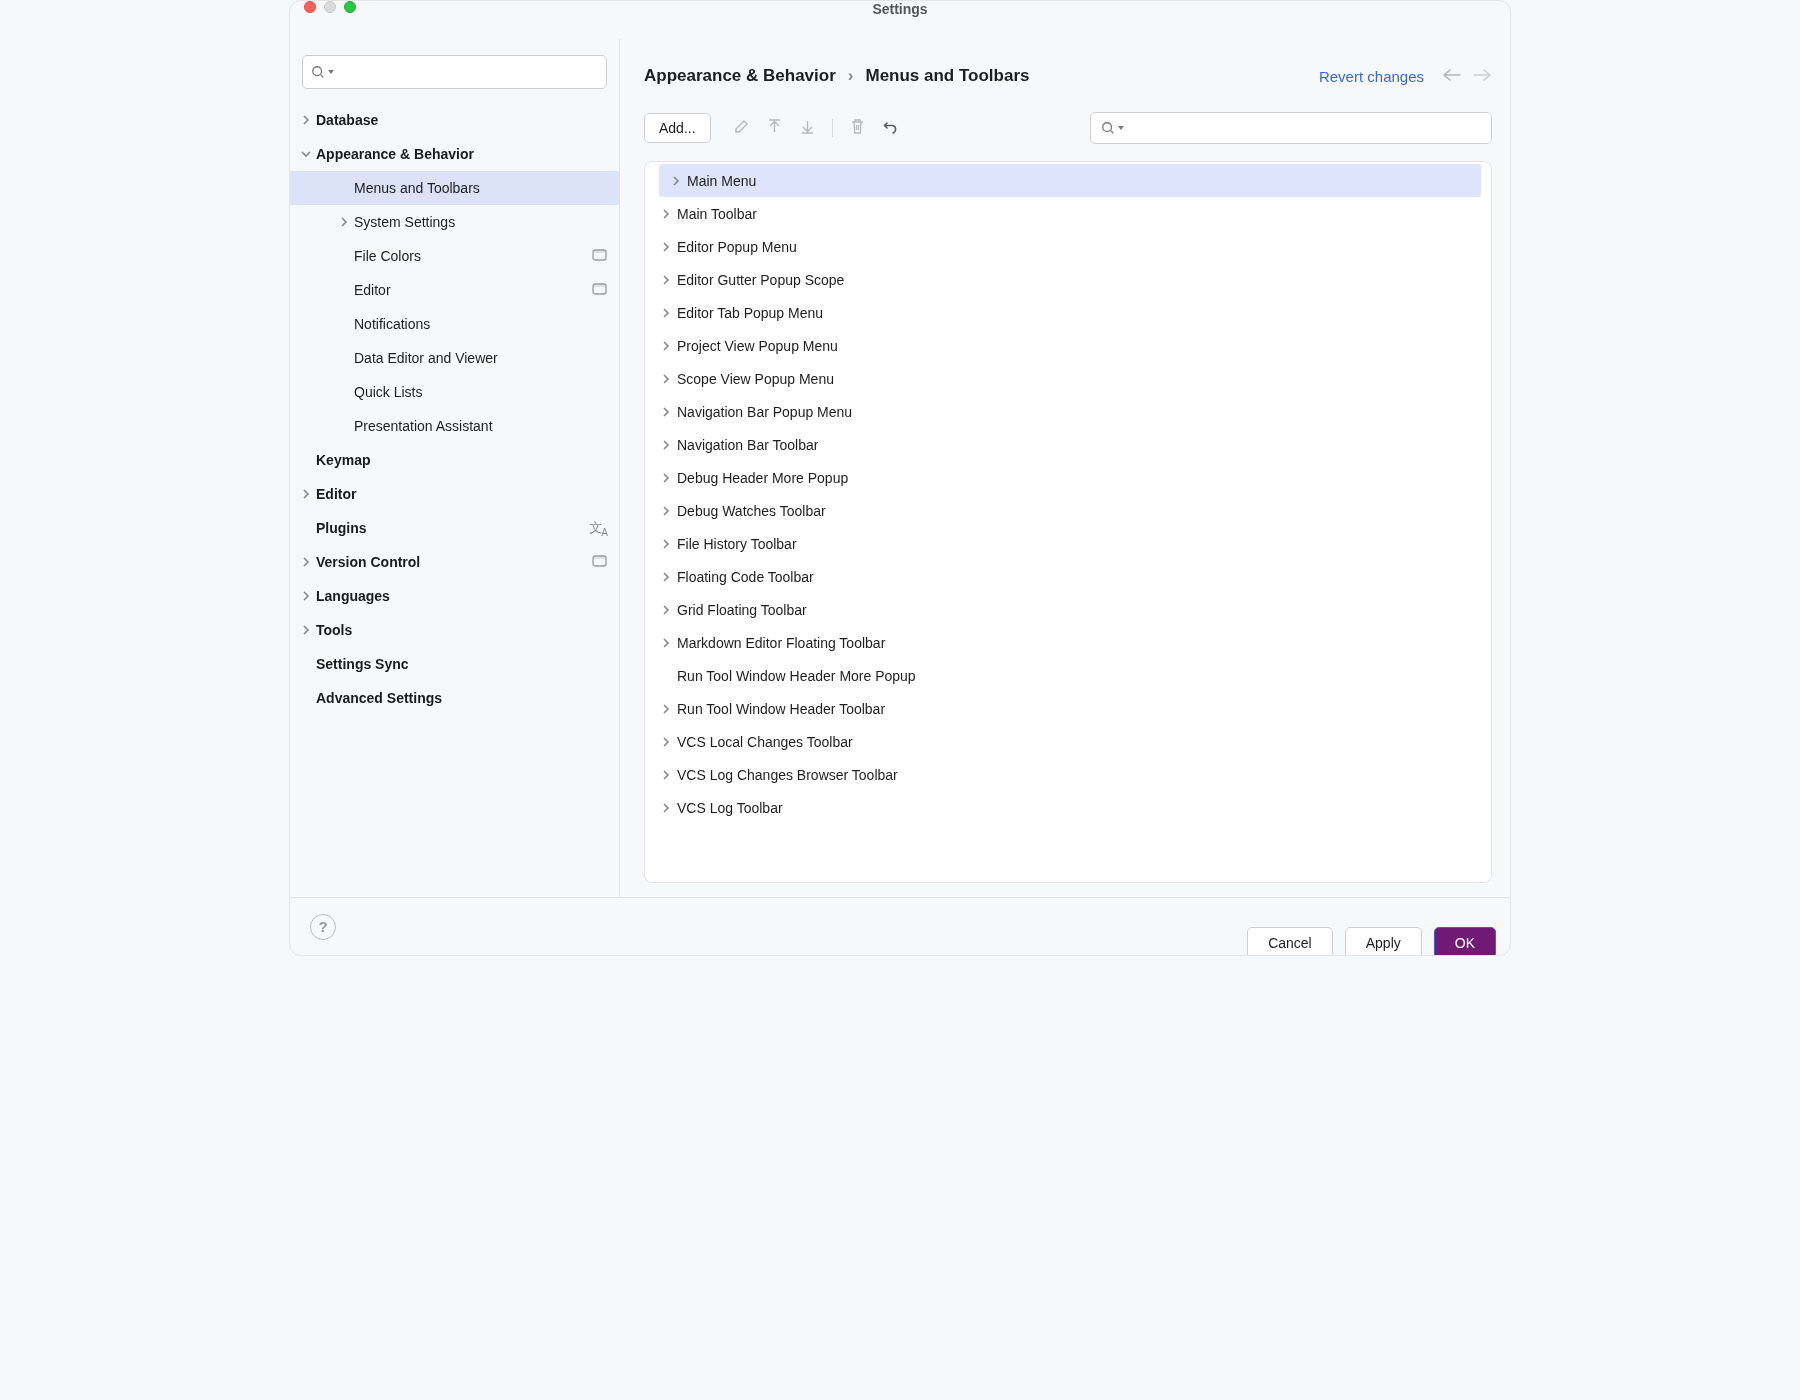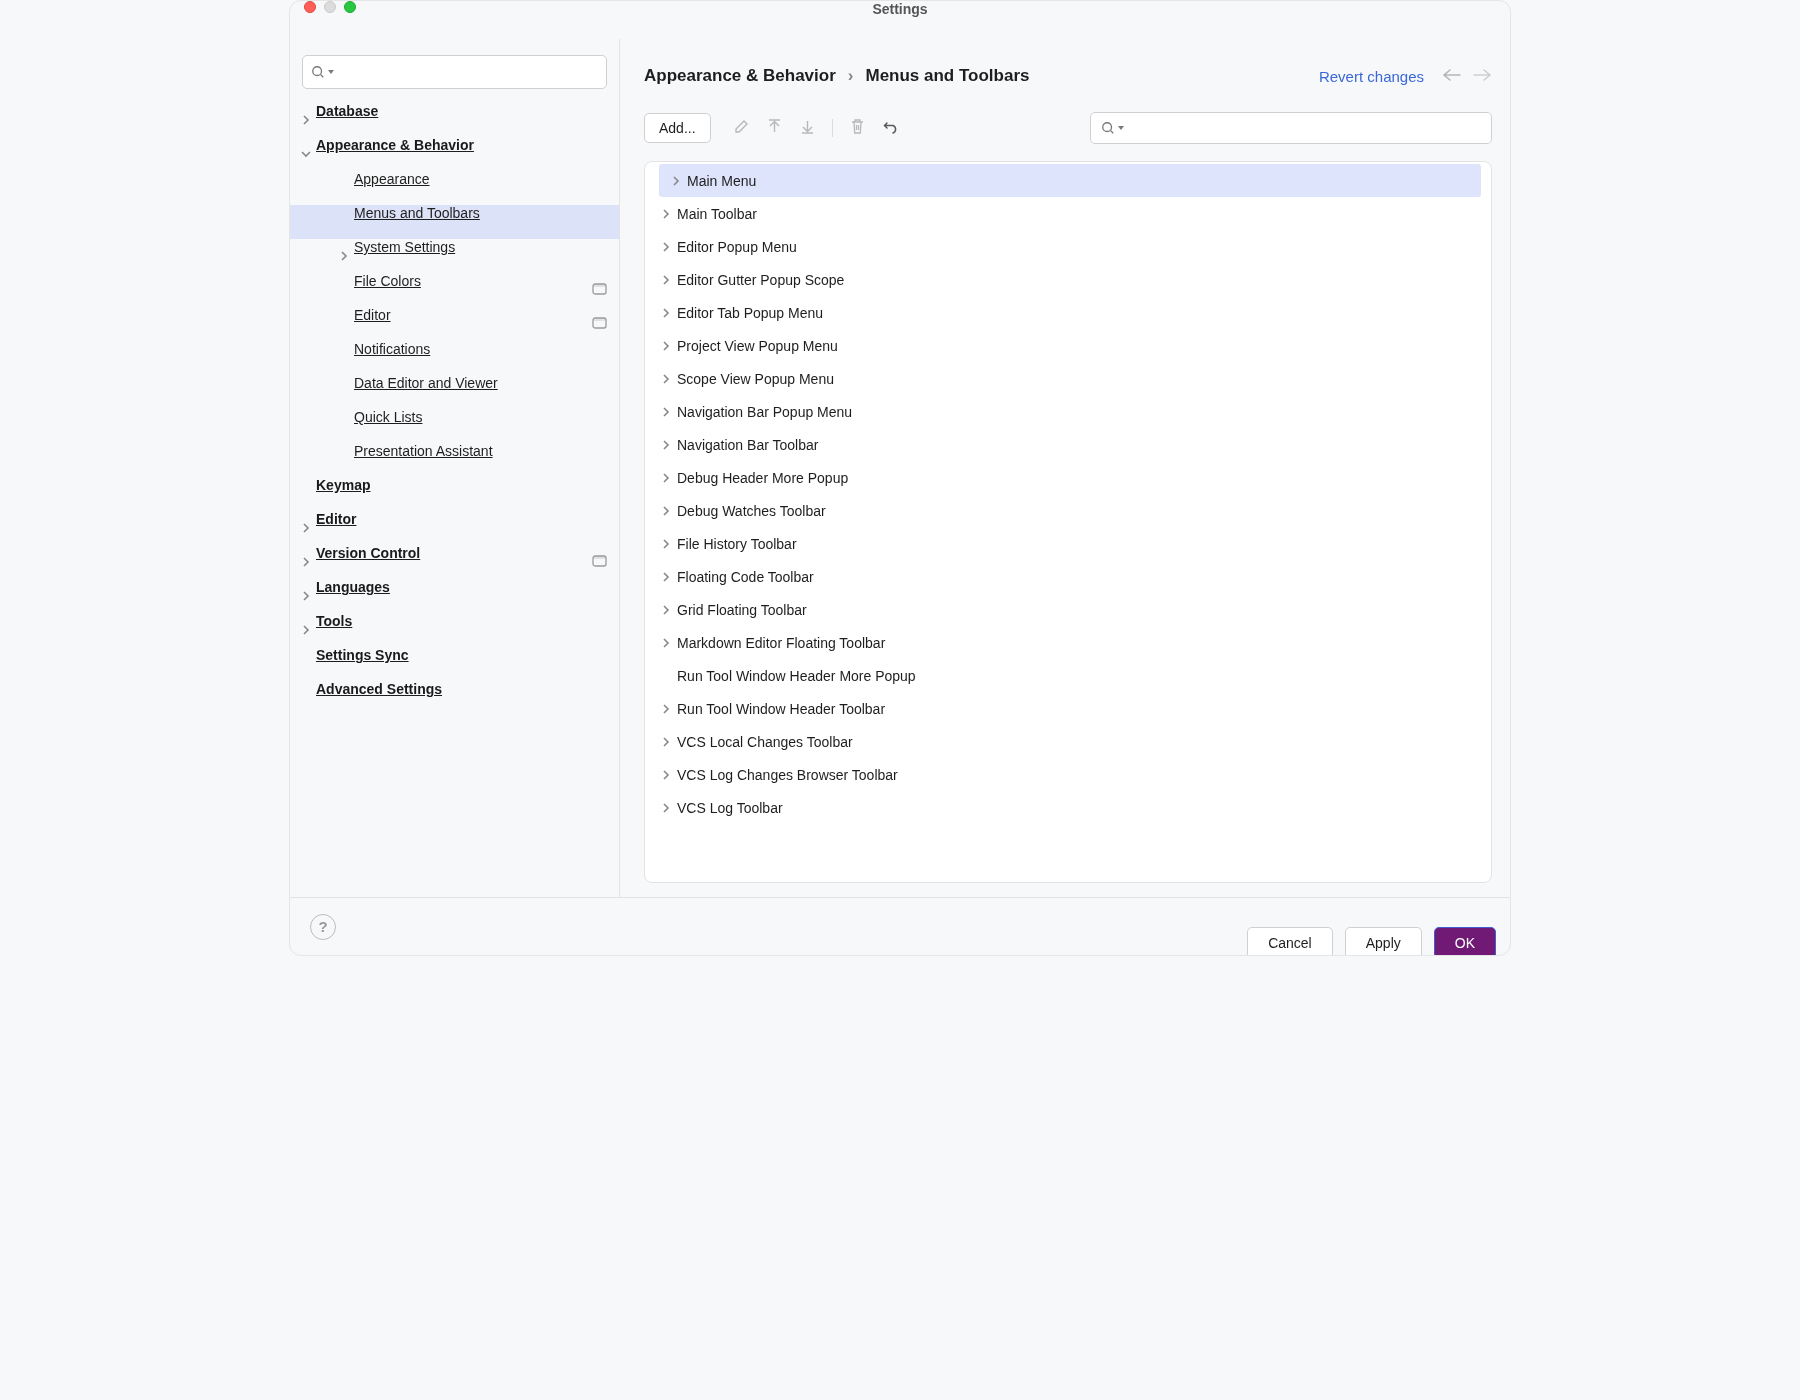--- a/index.html
+++ b/index.html
@@ -89,10 +89,10 @@
   }
   .tree-row {
     display:flex;
+    align-items:center;
     height:34px;
     padding-right:12px;
     cursor:default;
-    text-decoration:underline;
   }
   .tree-row.selected { background: #dce3f9; }
   .tree-row .arrow-slot {

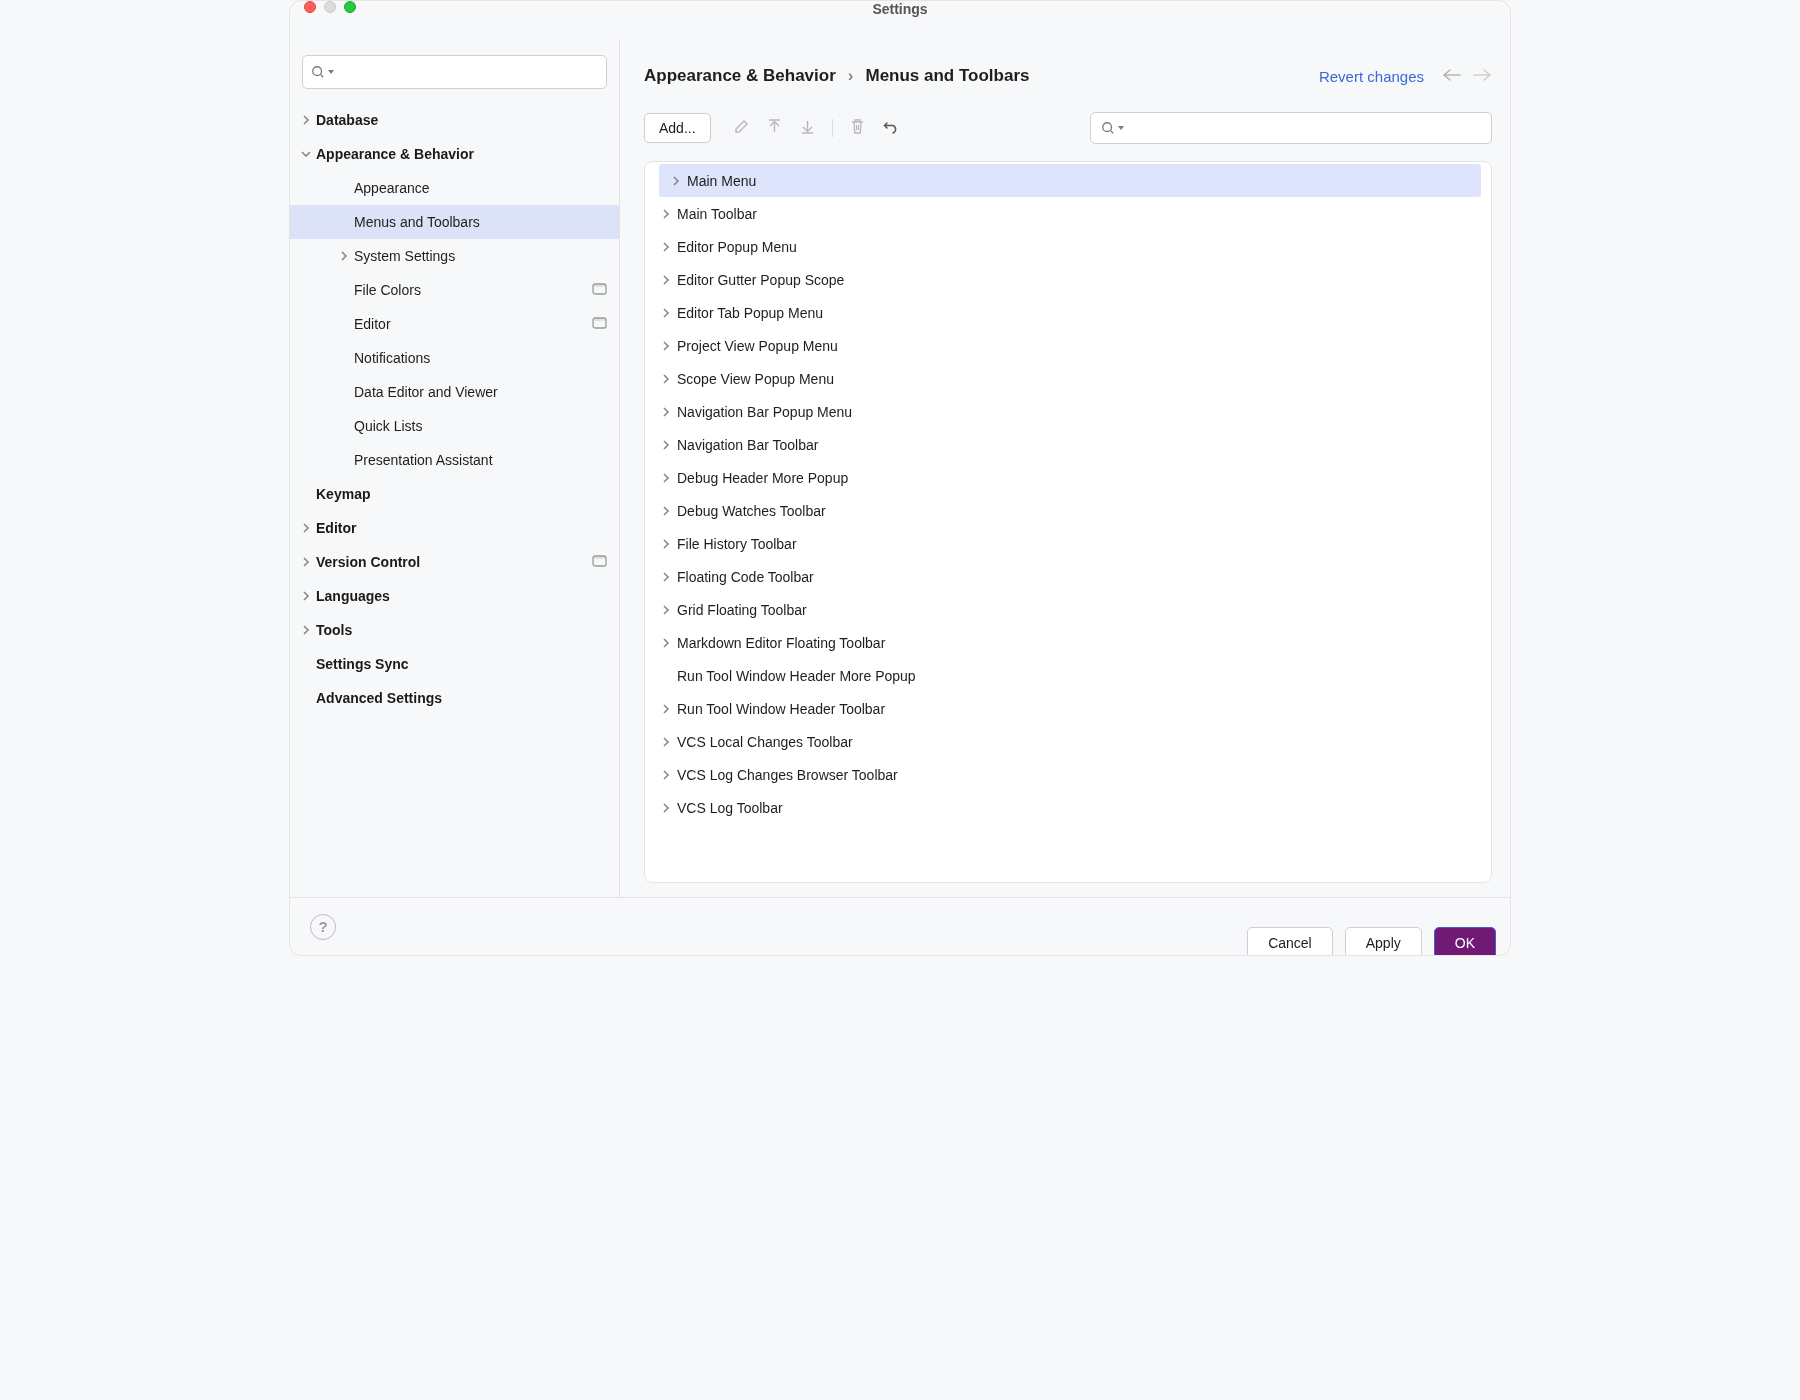--- a/index.html
+++ b/index.html
@@ -246,10 +246,6 @@
             </span>
             <span class="label">Appearance &amp; Behavior</span>
           </div>
-          <div class="tree-row depth1">
-            <span class="arrow-slot" style="margin-left: 14px;"></span>
-            <span class="label">Appearance</span>
-          </div>
           <div class="tree-row depth1 selected">
             <span class="arrow-slot" style="margin-left: 14px;"></span>
             <span class="label">Menus and Toolbars</span>

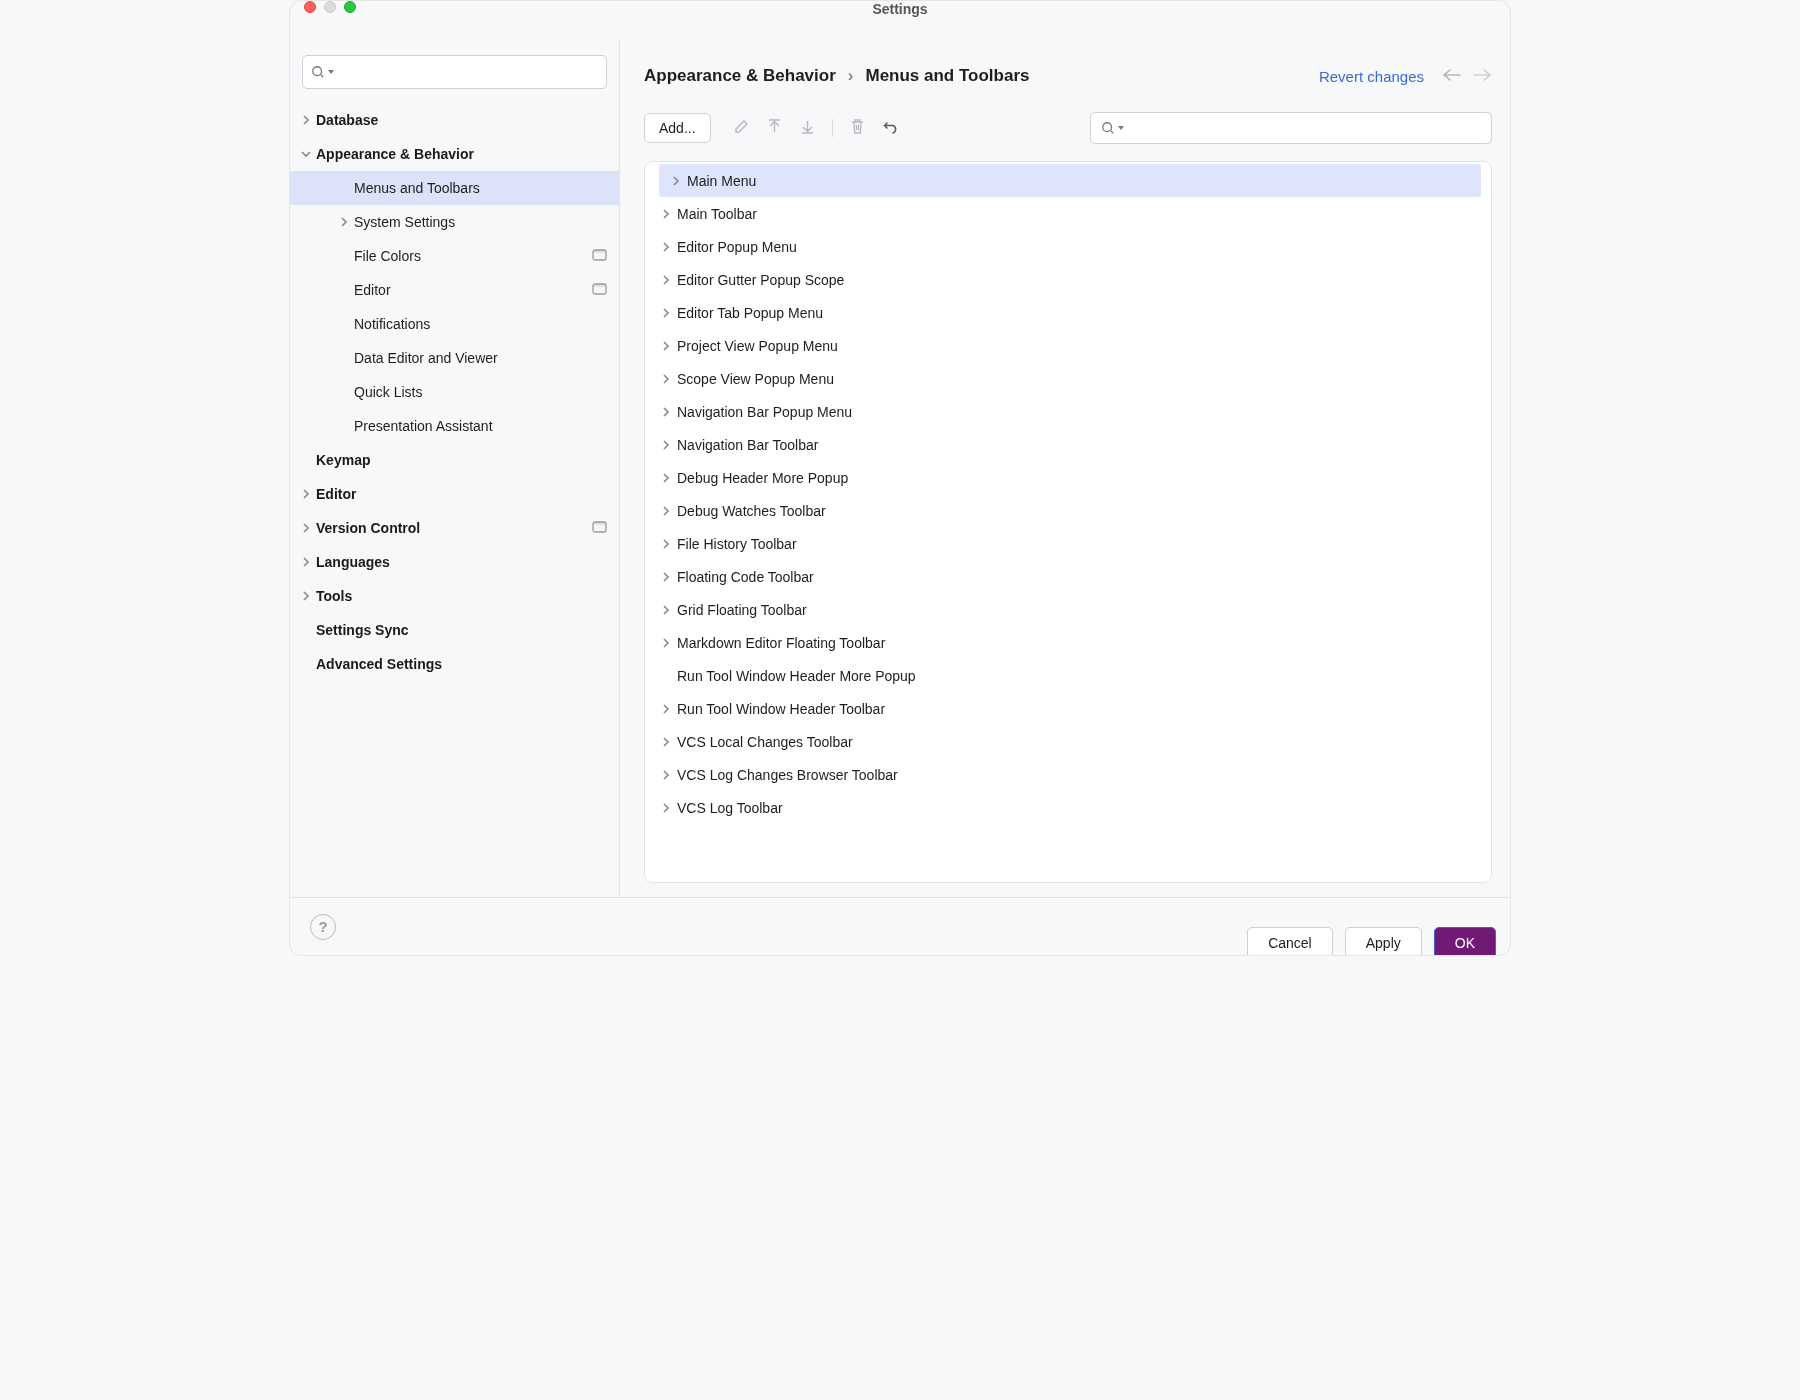--- a/index.html
+++ b/index.html
@@ -307,6 +307,13 @@
             <span class="label">Editor</span>
           </div>
           <div class="tree-row depth0 bold">
+            <span class="arrow-slot"></span>
+            <span class="label">Plugins</span>
+            <span class="badge-right">
+              <span style="font-size:13px;color:#8a8a8a;letter-spacing:-1px;">文<span style="font-size:10px;vertical-align:sub">A</span></span>
+            </span>
+          </div>
+          <div class="tree-row depth0 bold">
             <span class="arrow-slot">
               <svg class="chev-svg" viewBox="0 0 10 10">
                 <path d="M3 1 L7 5 L3 9"></path>

